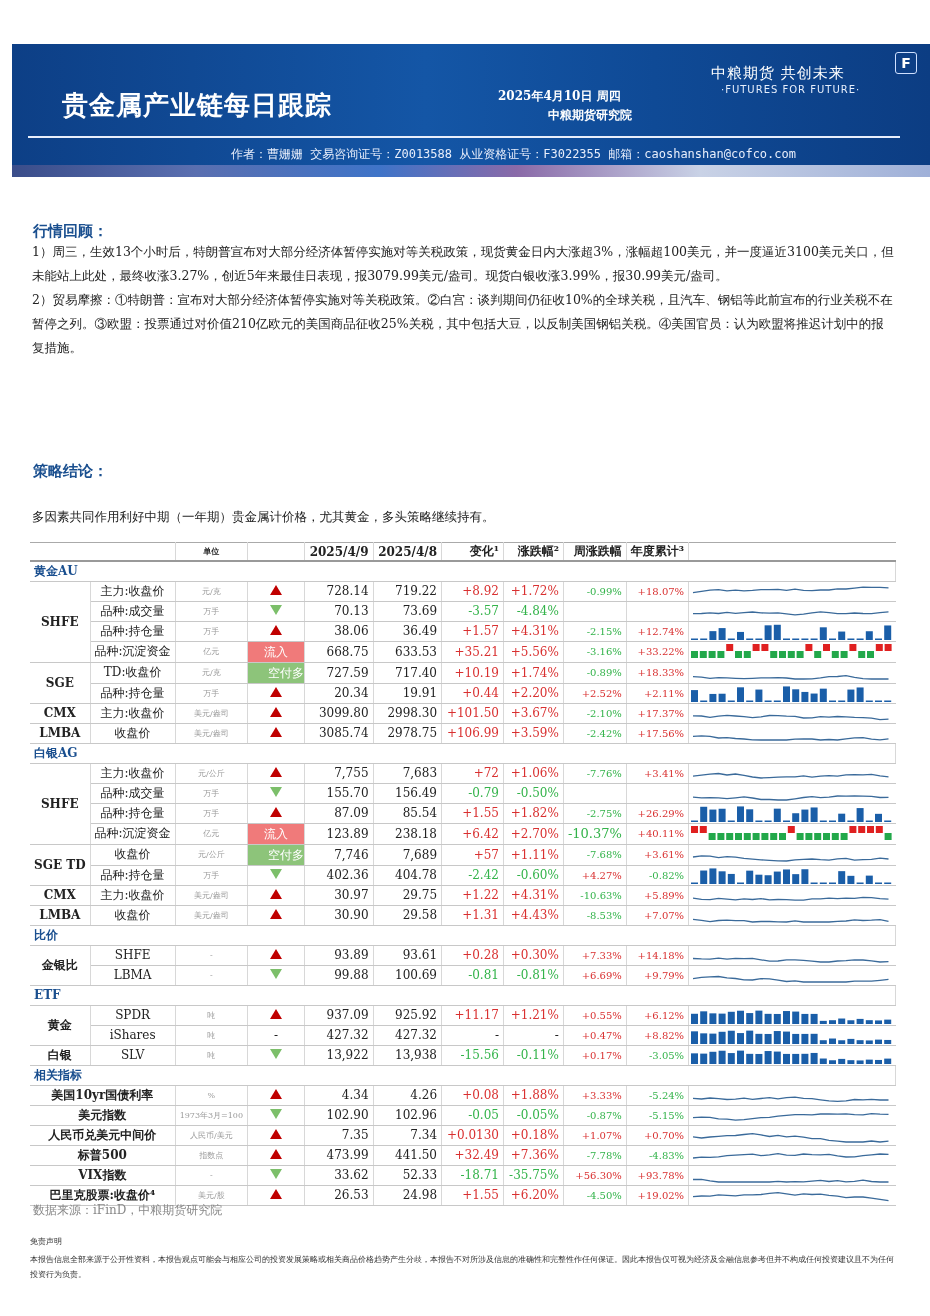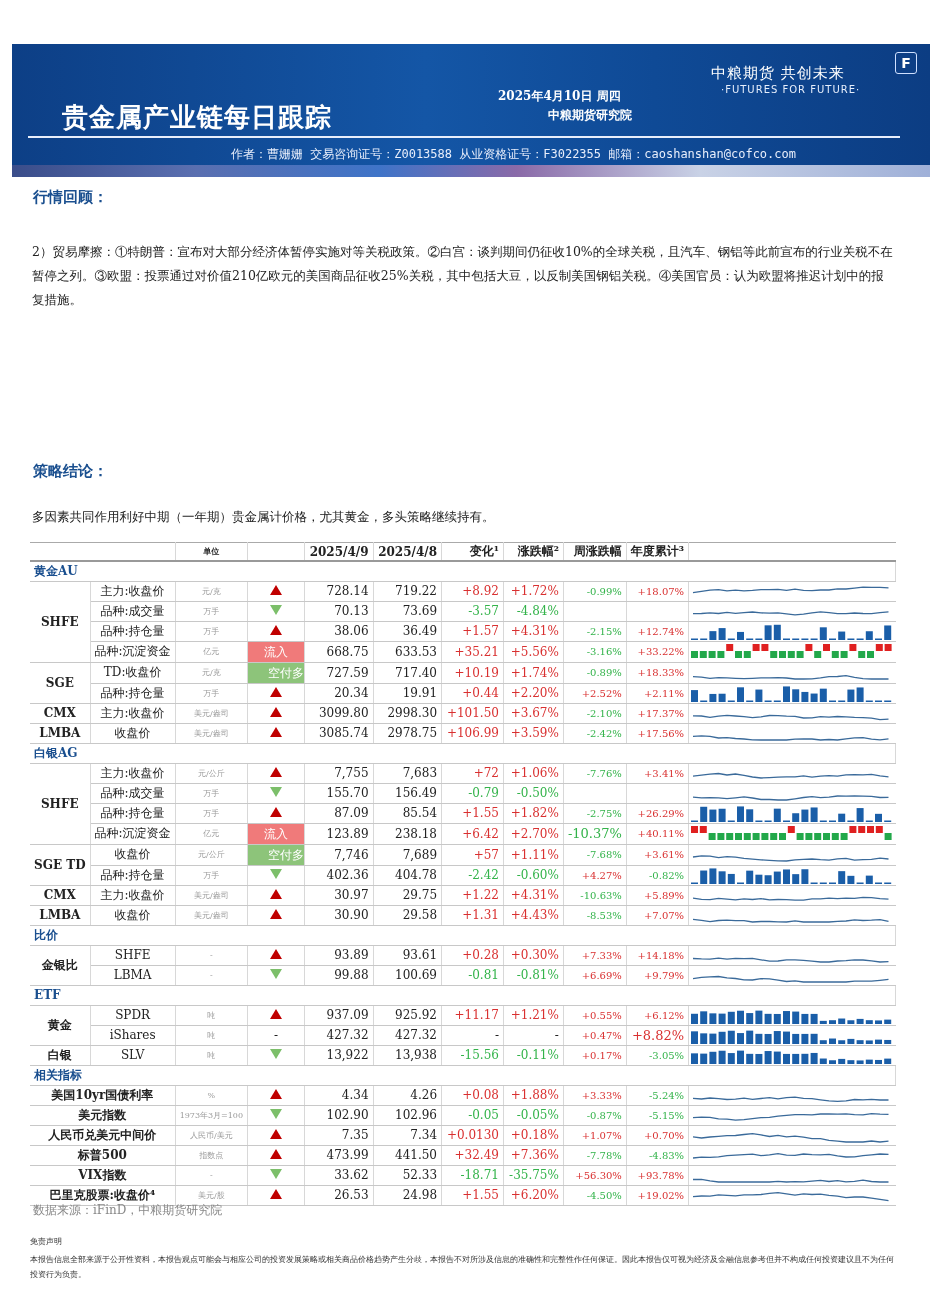--- a/index.html
+++ b/index.html
@@ -6,7 +6,7 @@
   body { width: 930px; height: 1316px; background: #fff; font-family: "DejaVu Serif", "Liberation Serif", serif; color: #222; position: relative; overflow: hidden; }
   .banner { position: absolute; left: 12px; top: 44px; width: 918px; height: 128px; background: linear-gradient(90deg, #0d3f86 0%, #1456a6 45%, #0f4a96 70%, #0c3d83 100%); overflow: hidden; }
   .banner-strip { position: absolute; left: 12px; top: 165px; width: 918px; height: 12px; background: linear-gradient(90deg, #3a4d8a, #5a6fb0 20%, #3f74c8 40%, #8a6aa8 55%, #c9d2e6 75%, #9fb0d8 100%); }
-  .banner-title { position: absolute; left: 62px; top: 100px; font-size: 26px; font-weight: bold; color: #fff; letter-spacing: 1px; font-family: "DejaVu Serif", serif; }
+  .banner-title { position: absolute; left: 62px; top: 88px; font-size: 26px; font-weight: bold; color: #fff; letter-spacing: 1px; font-family: "DejaVu Serif", serif; }
   .banner-date { position: absolute; left: 498px; top: 88px; font-size: 12px; color: #fff; font-weight: bold; }
   .banner-org { position: absolute; left: 520px; top: 107px; font-size: 12px; color: #fff; font-weight: bold; margin-left: 28px; }
   .banner-slogan { position: absolute; left: 711px; top: 64px; font-size: 15px; color: #fff; font-family: "DejaVu Sans", sans-serif; letter-spacing: 1px; }

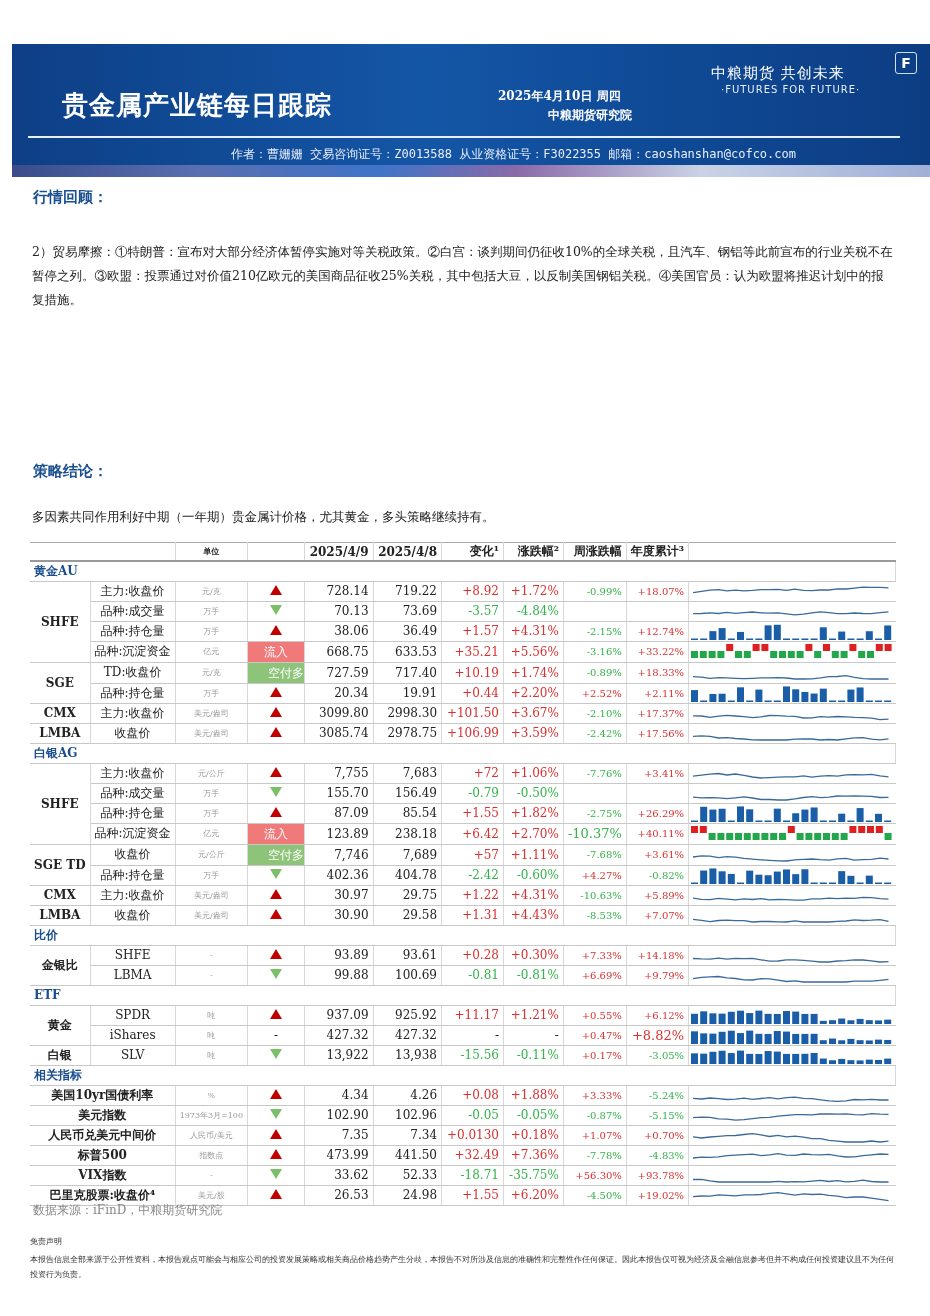--- a/index.html
+++ b/index.html
@@ -55,7 +55,7 @@
 <div class="banner-rule"></div>
 <div class="banner-author">作者：曹姗姗  交易咨询证号：Z0013588  从业资格证号：F3022355  邮箱：caoshanshan@cofco.com</div>
 
-<div class="section-title" style="top:188px">行情回顾：</div>
+<div class="section-title" style="top:222px">行情回顾：</div>
 <div class="para" style="top:240px">
   <p>2）贸易摩擦：①特朗普：宣布对大部分经济体暂停实施对等关税政策。②白宫：谈判期间仍征收10%的全球关税，且汽车、钢铝等此前宣布的行业关税不在暂停之列。③欧盟：投票通过对价值210亿欧元的美国商品征收25%关税，其中包括大豆，以反制美国钢铝关税。④美国官员：认为欧盟将推迟计划中的报复措施。</p>
 </div>

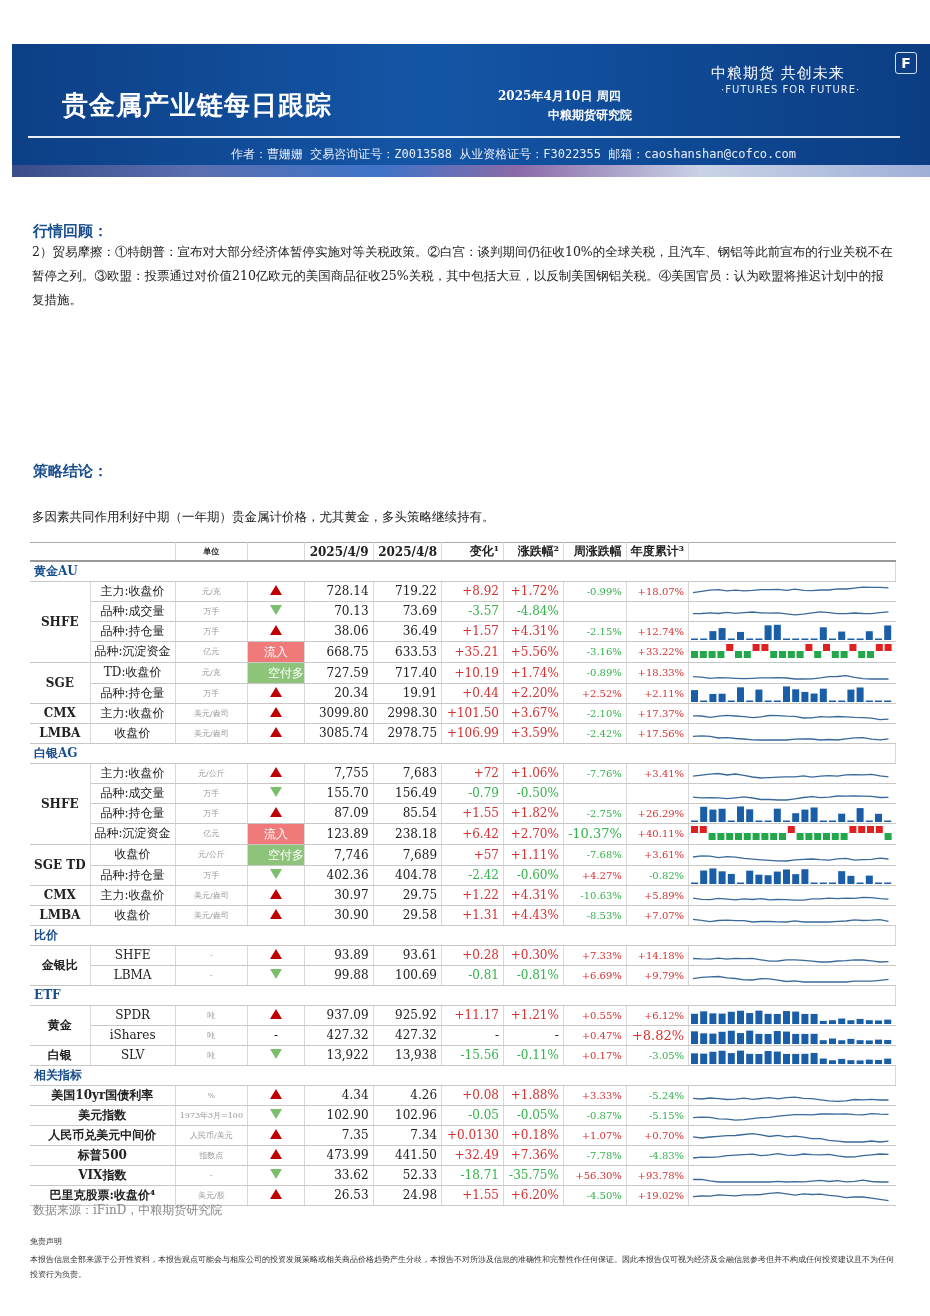--- a/index.html
+++ b/index.html
@@ -57,6 +57,7 @@
 
 <div class="section-title" style="top:222px">行情回顾：</div>
 <div class="para" style="top:240px">
+  <p>1）周三，生效13个小时后，特朗普宣布对大部分经济体暂停实施对等关税政策，现货黄金日内大涨超3%，涨幅超100美元，并一度逼近3100美元关口，但未能站上此处，最终收涨3.27%，创近5年来最佳日表现，报3079.99美元/盎司。现货白银收涨3.99%，报30.99美元/盎司。</p>
   <p>2）贸易摩擦：①特朗普：宣布对大部分经济体暂停实施对等关税政策。②白宫：谈判期间仍征收10%的全球关税，且汽车、钢铝等此前宣布的行业关税不在暂停之列。③欧盟：投票通过对价值210亿欧元的美国商品征收25%关税，其中包括大豆，以反制美国钢铝关税。④美国官员：认为欧盟将推迟计划中的报复措施。</p>
 </div>
 

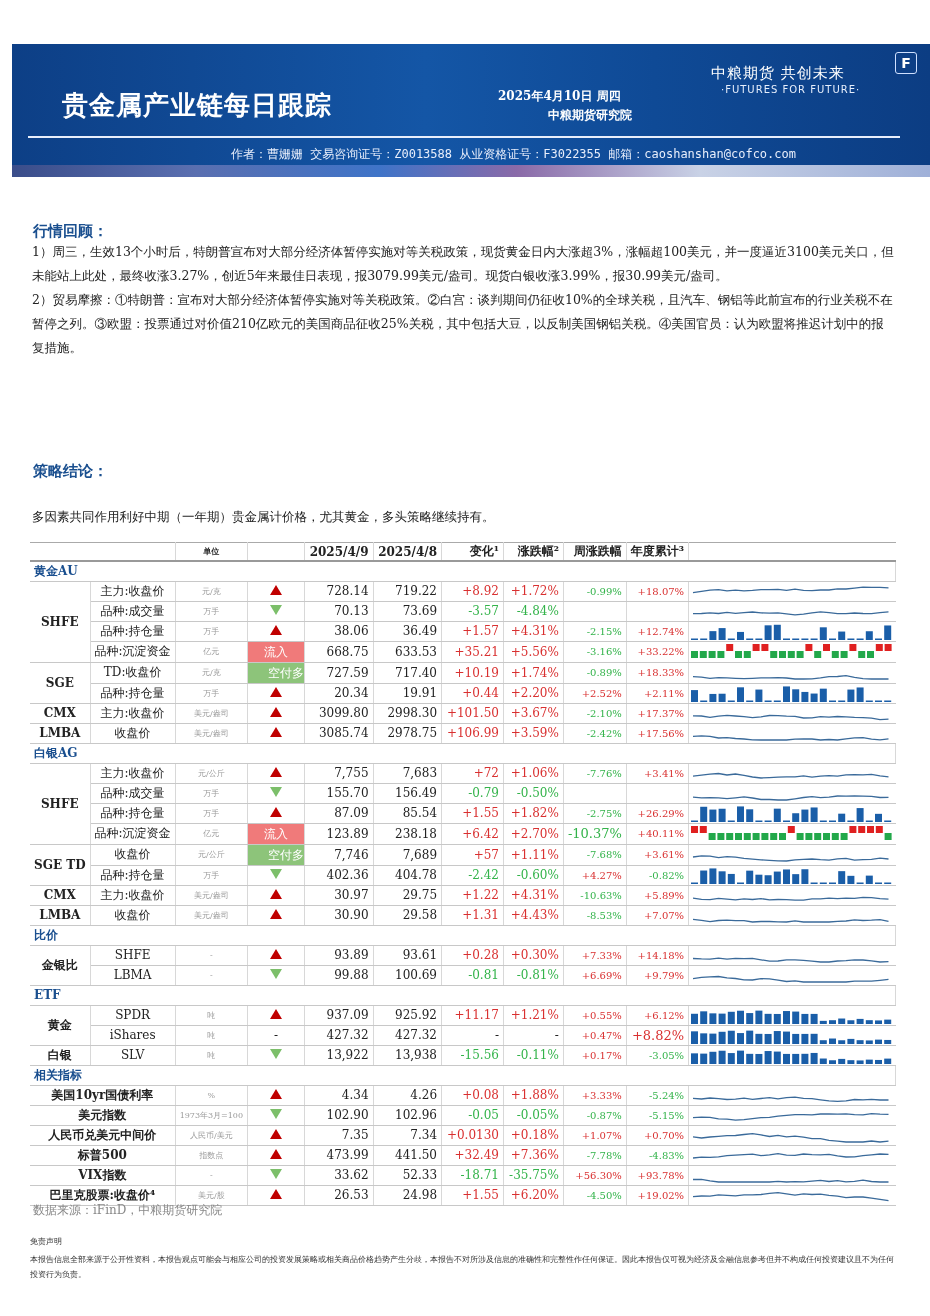--- a/index.html
+++ b/index.html
@@ -585,7 +585,7 @@
         <td class="num " style="">-</td>
         <td class="num " style="">-</td>
         <td class="num up" style="font-size:10px">+0.47%</td>
-        <td class="num up" style="font-size:13px">+8.82%</td>
+        <td class="num up" style="font-size:10px">+8.82%</td>
         <td class="spark">
           <svg width="206" height="19">
             <rect x="2" y="5.327532090363093" width="7" height="12.672467909636907" fill="#1a5ea8"></rect>

